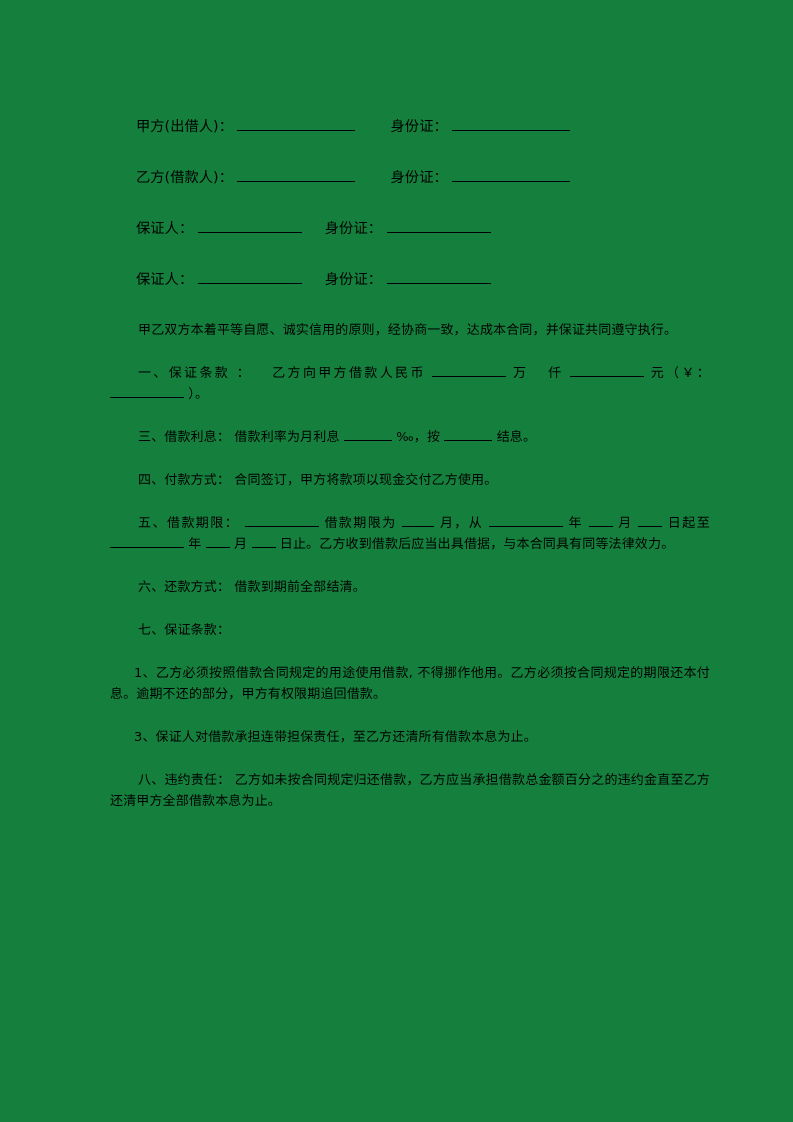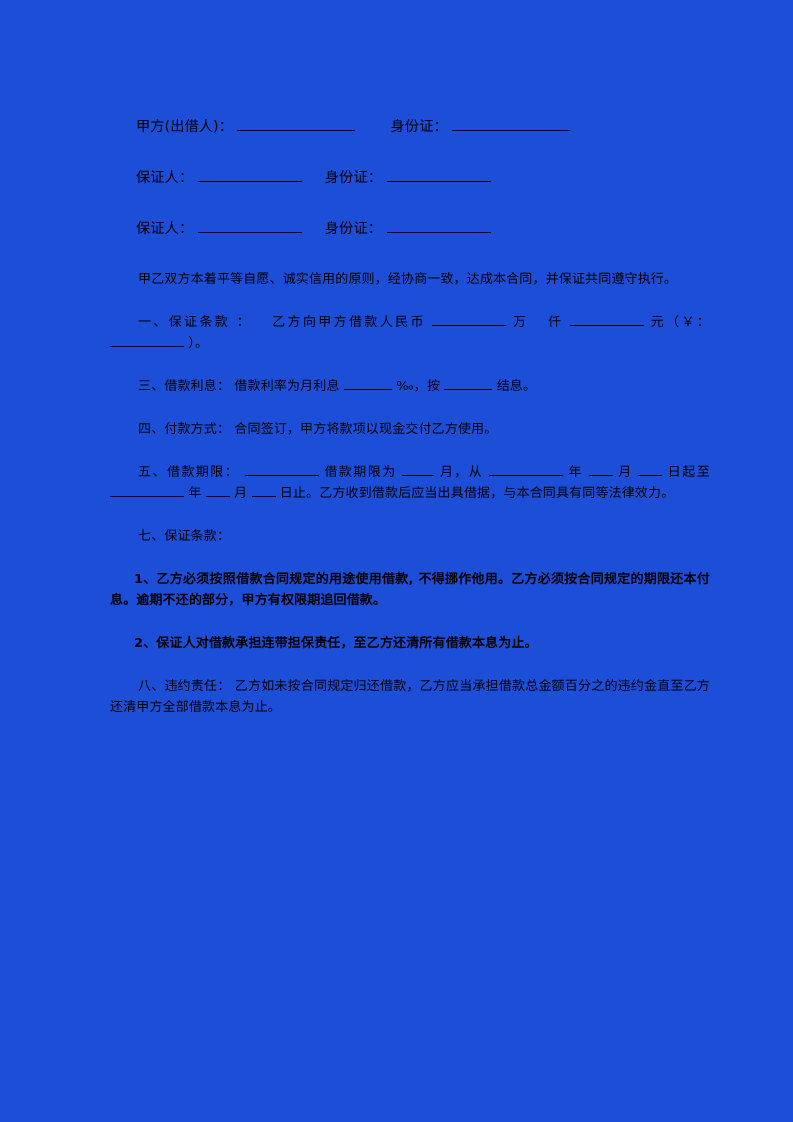--- a/index.html
+++ b/index.html
@@ -15,7 +15,7 @@
     position: relative;
     width: 793px;
     height: 1122px;
-    background: #1d4ed8;
+    background: #15803d;
     box-sizing: border-box;
     overflow: hidden;
   }

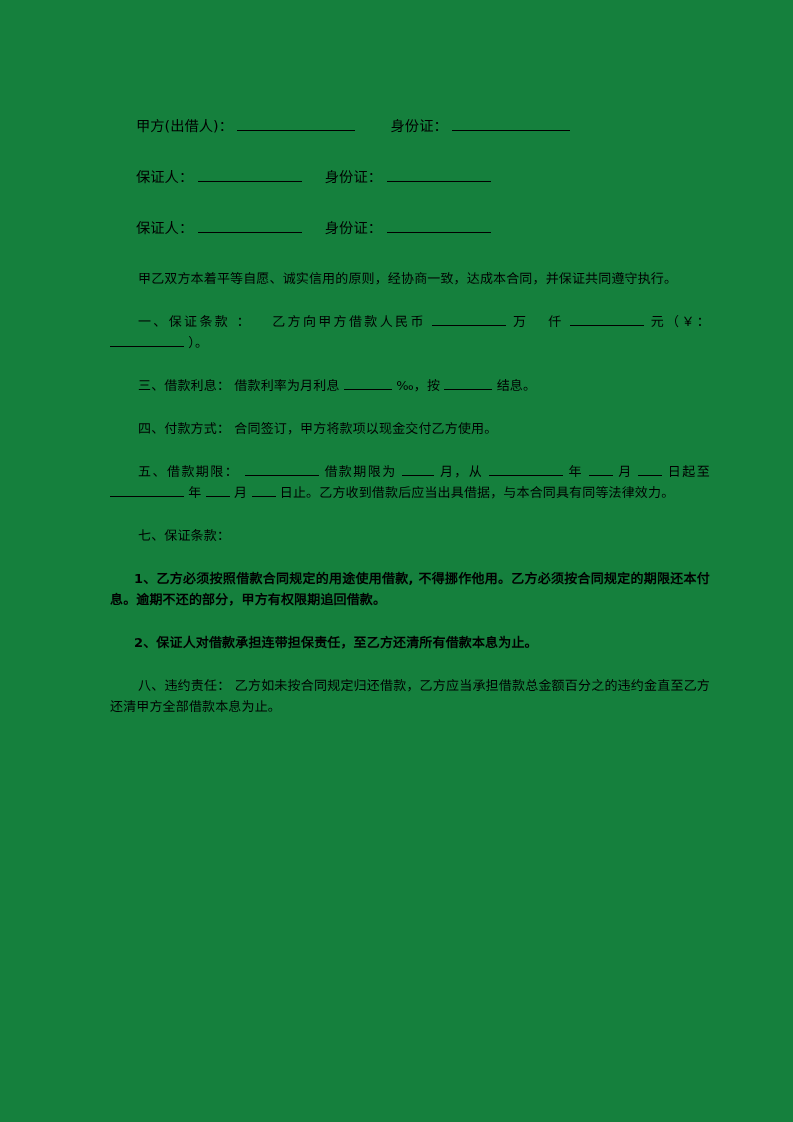--- a/index.html
+++ b/index.html
@@ -77,6 +77,13 @@
       <span class="blank b-xl"></span>
     </div>
 
+    <div class="sig-row">
+      <span>乙方(借款人)：</span>
+      <span class="blank b-xl"></span>
+      <span class="gap-lg"></span>
+      <span>身份证：</span>
+      <span class="blank b-xl"></span>
+    </div>
 
     <div class="sig-row">
       <span>保证人：</span>

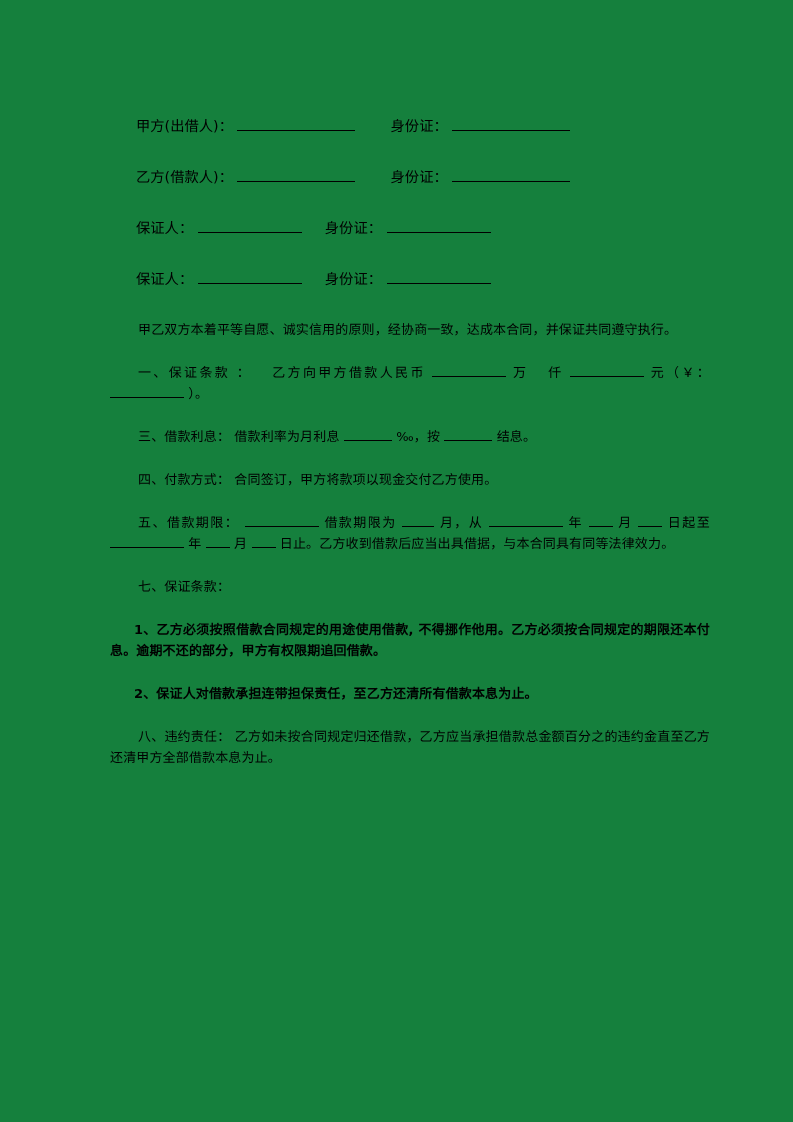--- a/index.html
+++ b/index.html
@@ -152,6 +152,10 @@
       <span>日止。乙方收到借款后应当出具借据，与本合同具有同等法律效力。</span>
     </p>
 
+    <p class="para indent">
+      <span>六、还款方式：</span>
+      <span>借款到期前全部结清。</span>
+    </p>
 
     <p class="para indent">七、保证条款：</p>
 

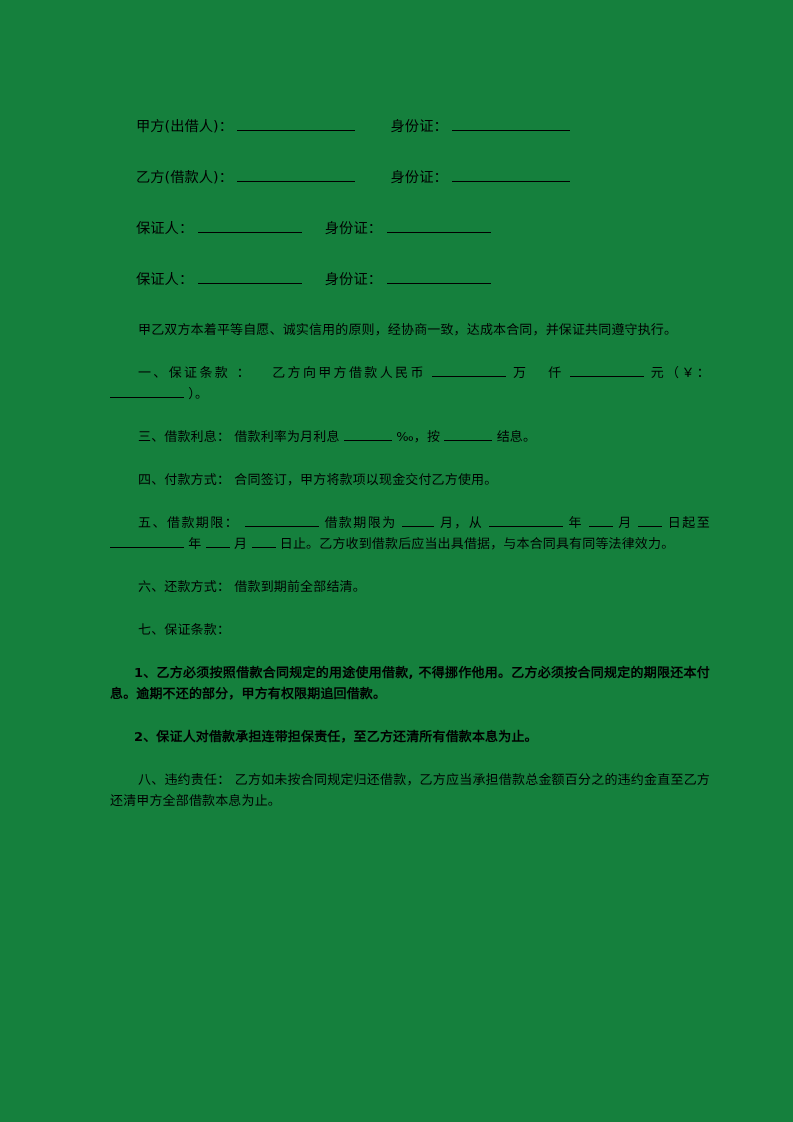--- a/index.html
+++ b/index.html
@@ -37,7 +37,6 @@
   }
   .indent-sm {
     text-indent: 24px;
-    font-weight: bold;
   }
   .blank {
     display: inline-block;

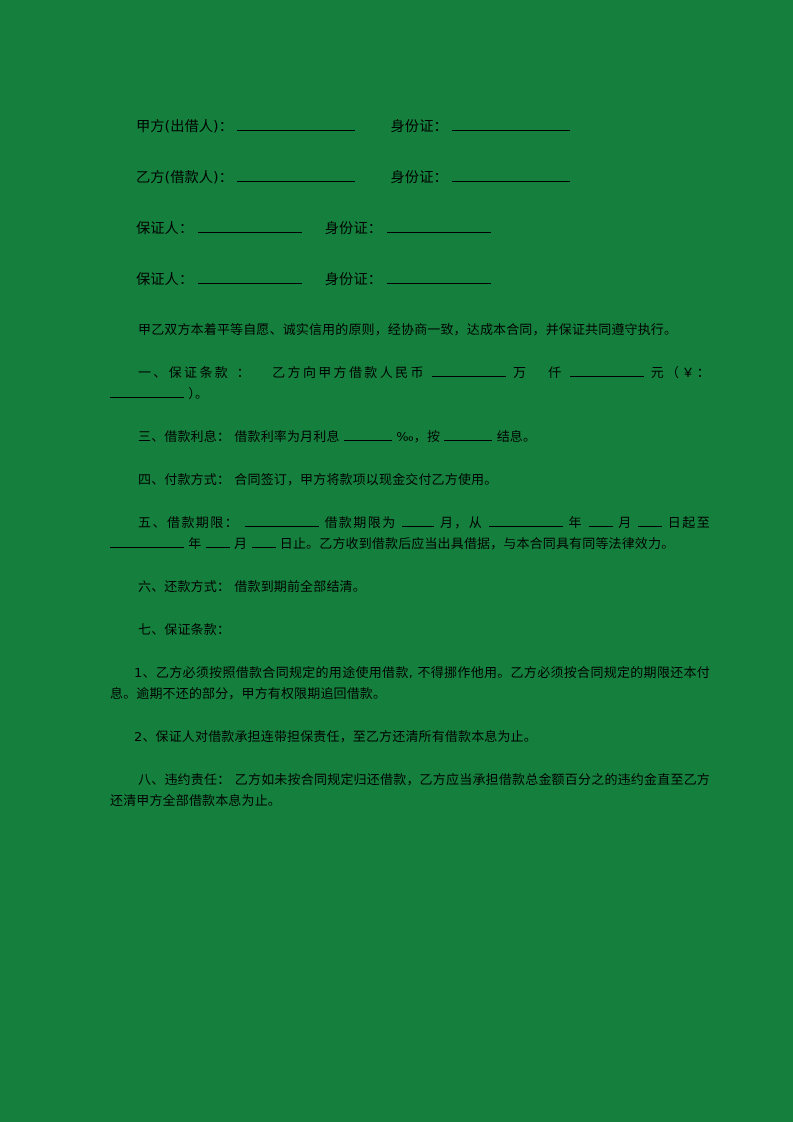--- a/index.html
+++ b/index.html
@@ -160,7 +160,7 @@
 
     <p class="para indent-sm">1、乙方必须按照借款合同规定的用途使用借款, 不得挪作他用。乙方必须按合同规定的期限还本付息。逾期不还的部分，甲方有权限期追回借款。</p>
 
-    <p class="para indent-sm">2、保证人对借款承担连带担保责任，至乙方还清所有借款本息为止。</p>
+    <p class="para indent-sm">3、保证人对借款承担连带担保责任，至乙方还清所有借款本息为止。</p>
 
     <p class="para indent">
       <span>八、违约责任：</span>

